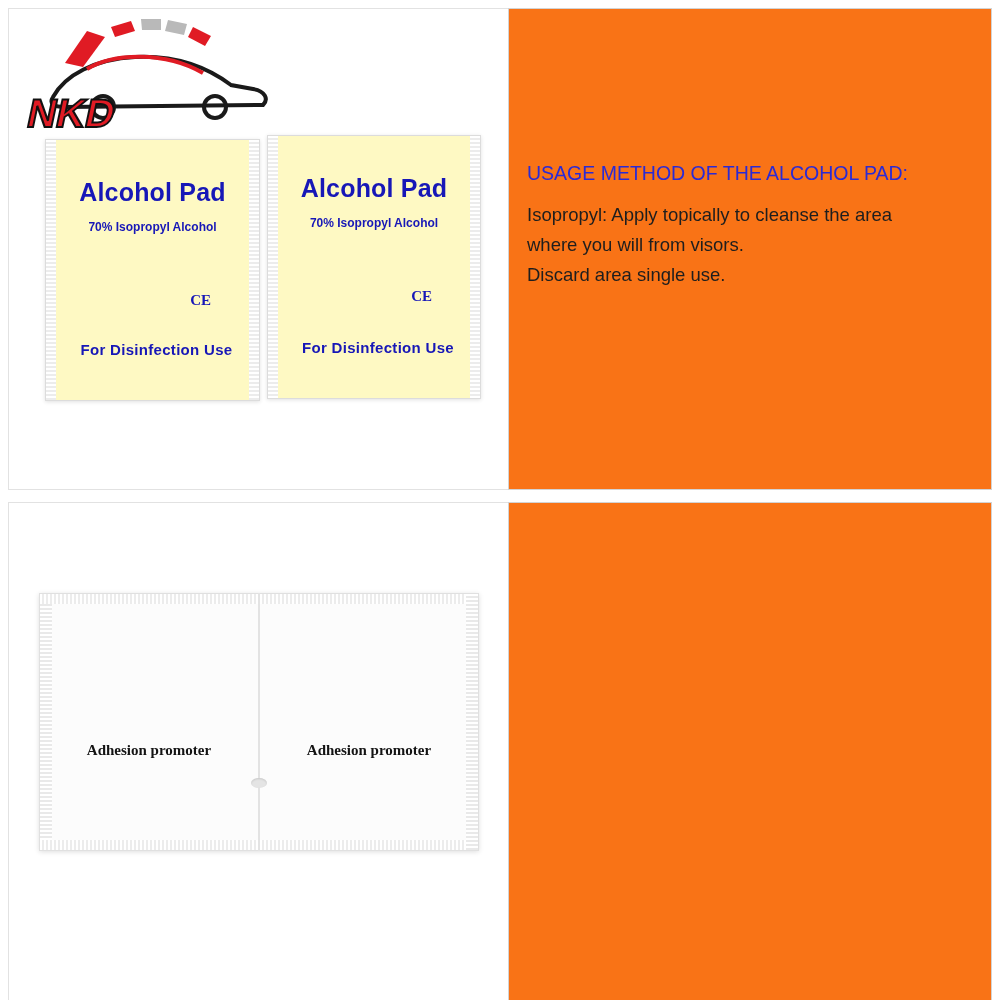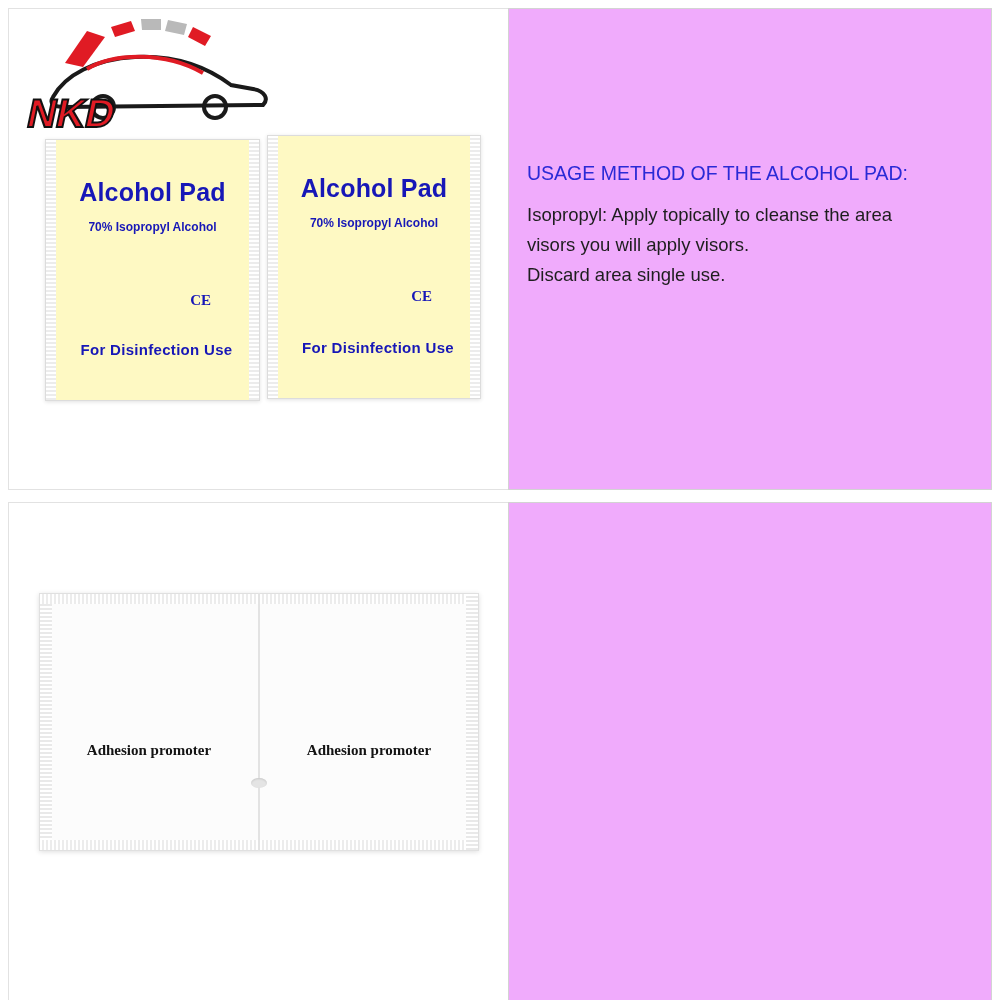--- a/index.html
+++ b/index.html
@@ -38,7 +38,7 @@
     position: relative;
     flex: 1;
     height: 100%;
-    background: #f0abfc;
+    background: #f97316;
     border: 1px solid #d3d3d3;
     overflow: hidden;
   }

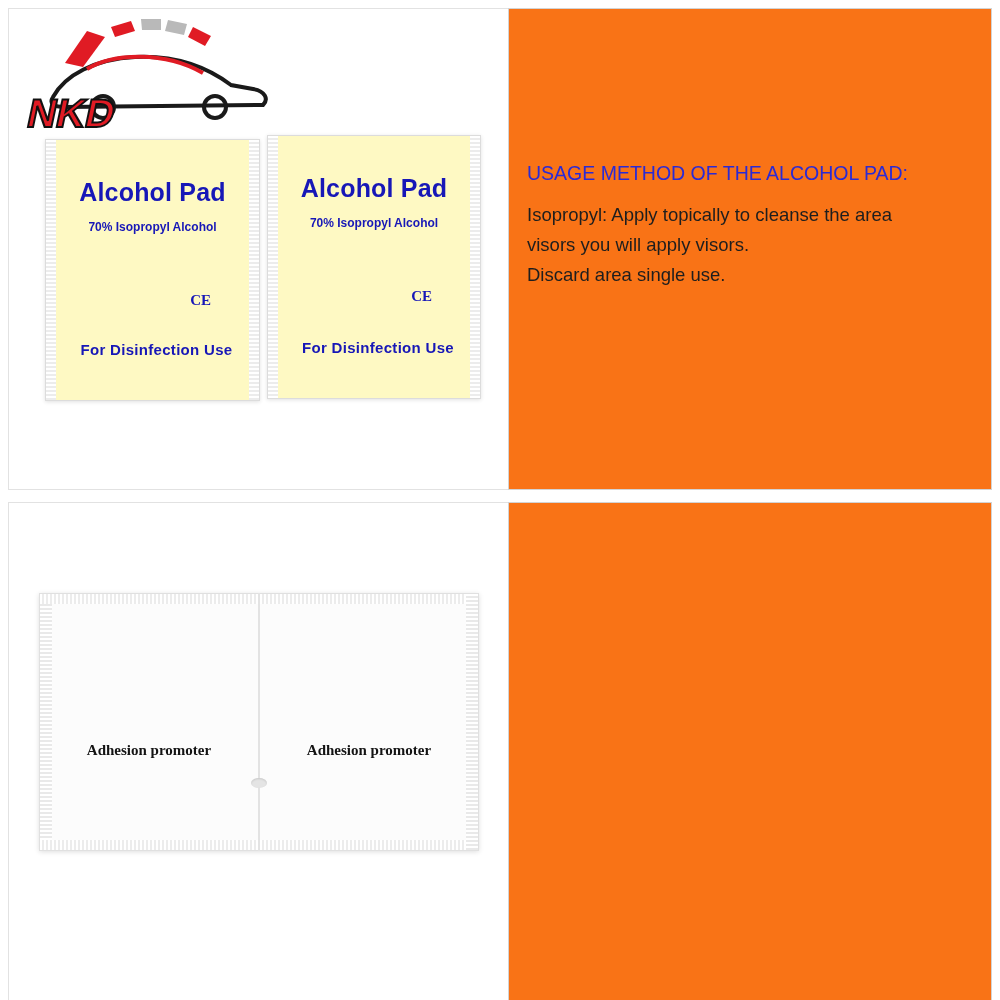--- a/index.html
+++ b/index.html
@@ -245,7 +245,7 @@
       <div class="txt-block txt-top">
         <p class="heading">USAGE METHOD OF THE ALCOHOL PAD:</p>
         <p class="body-line">Isopropyl: Apply topically to cleanse the area</p>
-        <p class="body-line">visors you will apply visors.</p>
+        <p class="body-line">where you will from visors.</p>
         <p class="body-line">Discard area single use.</p>
       </div>
     </div>

